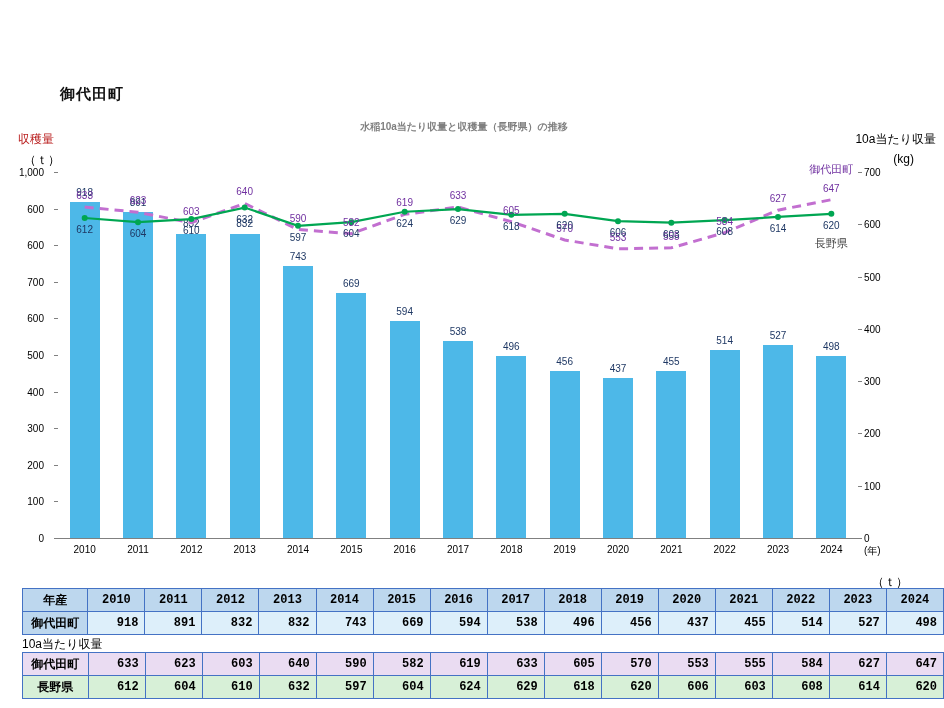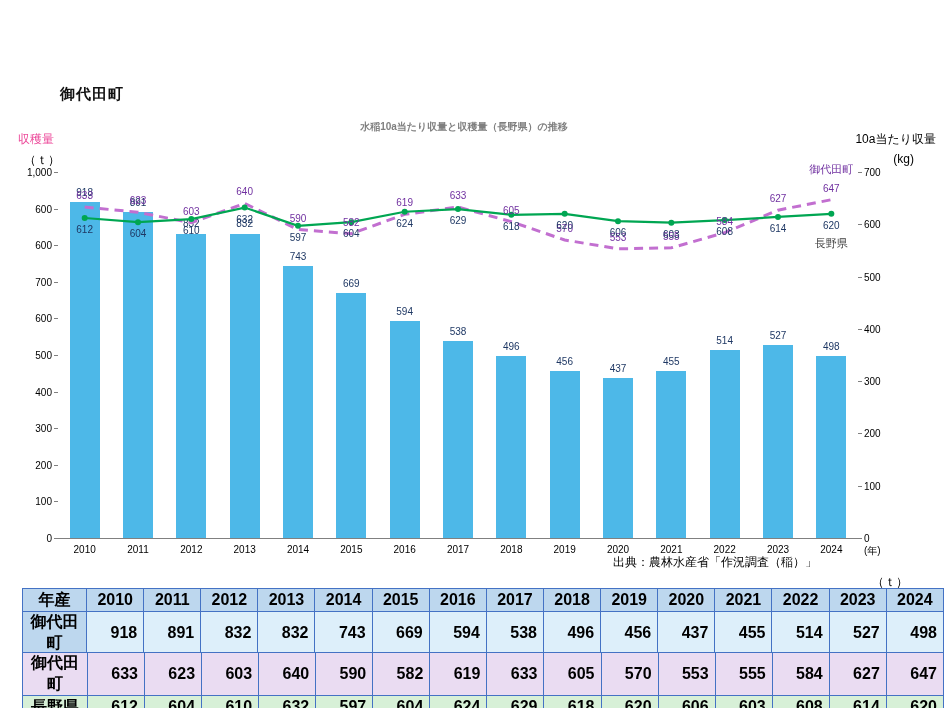--- a/index.html
+++ b/index.html
@@ -24,7 +24,7 @@
     font-size:14px;color:#7f7f7f;font-weight:bold;
   }
   .axis-name-left{
-    position:absolute;left:18px;top:131px;font-size:12px;color:#ec4899;
+    position:absolute;left:18px;top:131px;font-size:12px;color:#b91c1c;
   }
   .axis-unit-left{
     position:absolute;left:24px;top:152px;font-size:12px;color:#000;

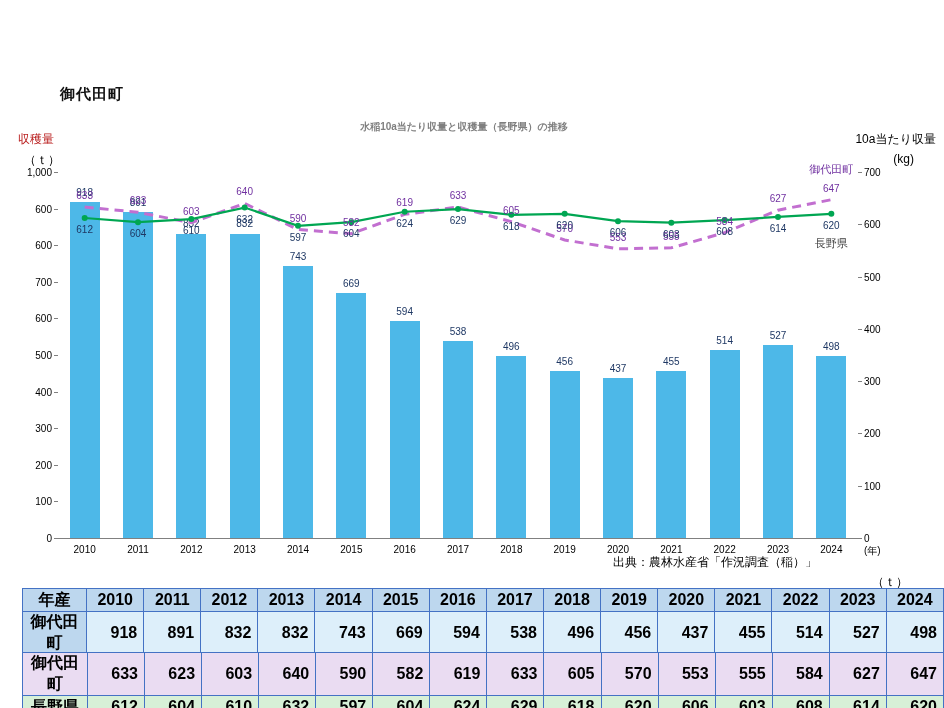--- a/index.html
+++ b/index.html
@@ -45,7 +45,7 @@
     border-bottom:1px solid #808080;
   }
   .ytick{
-    position:absolute;right:100%;margin-right:6px;
+    position:absolute;right:100%;margin-right:14px;
     font-size:10px;color:#000;transform:translateY(-50%);
     white-space:nowrap;
   }

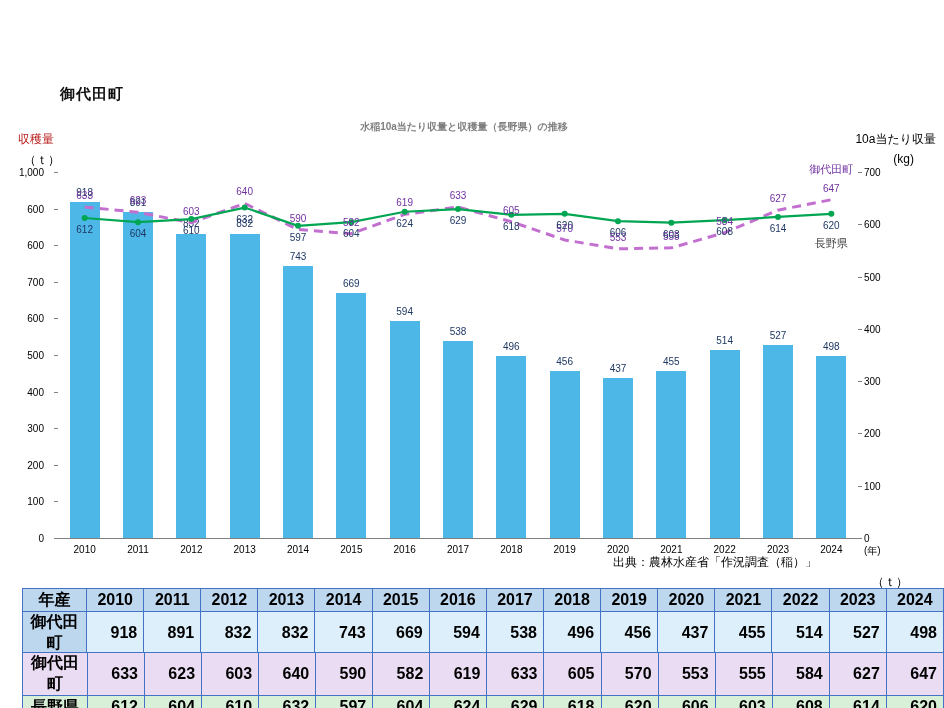--- a/index.html
+++ b/index.html
@@ -267,7 +267,6 @@
     <div class="xaxis-unit">(年)</div>
   </div>
 
-  <div class="source">出典：農林水産省「作況調査（稲）」</div>
   <div class="table-unit">（ｔ）</div>
   <div class="mid-label">10a当たり収量</div>
 

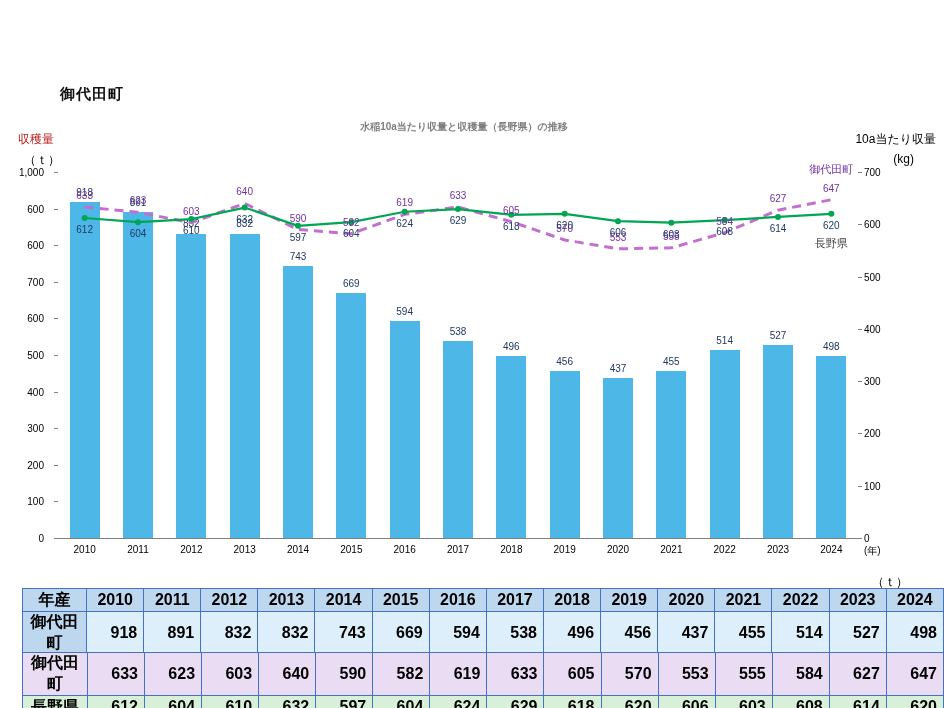--- a/index.html
+++ b/index.html
@@ -92,7 +92,7 @@
   }
 
   
-  table{border-collapse:collapse;position:absolute;font-size:16px;}
+  table{border-collapse:collapse;position:absolute;font-size:12px;font-family:Liberation Mono, monospace;}
   table td,table th{
     border:1px solid #4472c4;padding:0;height:22px;text-align:right;
     font-weight:bold;

